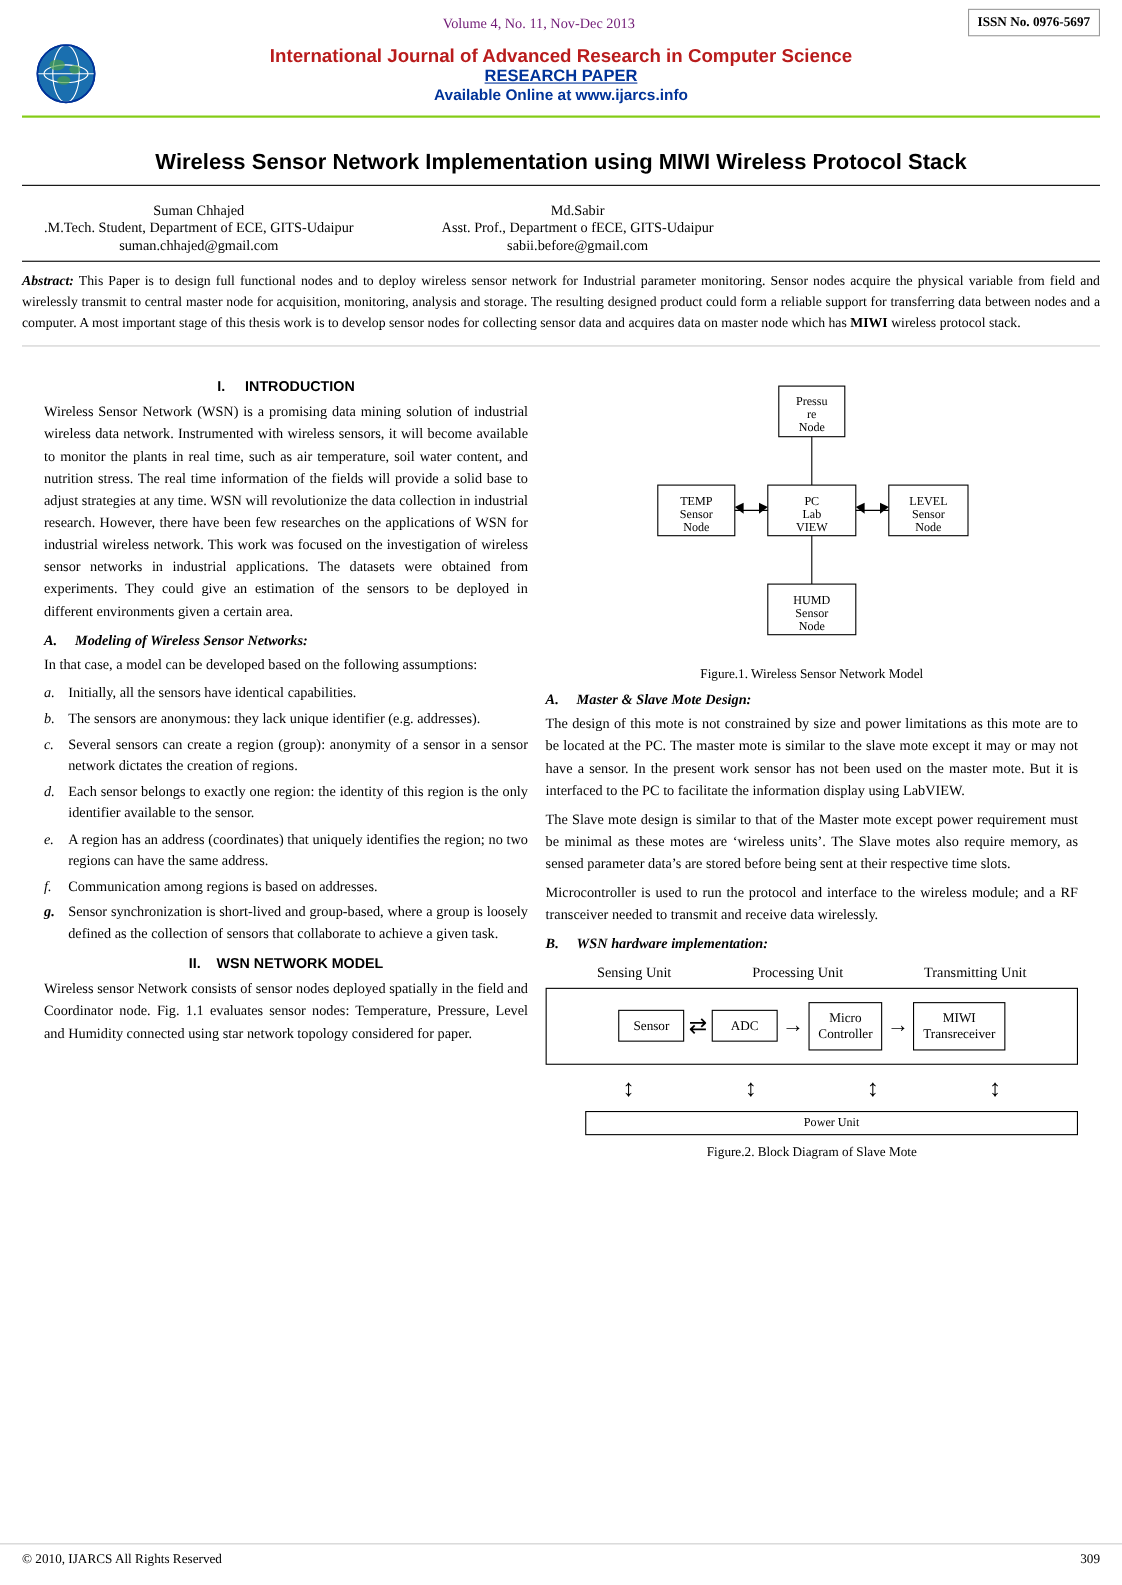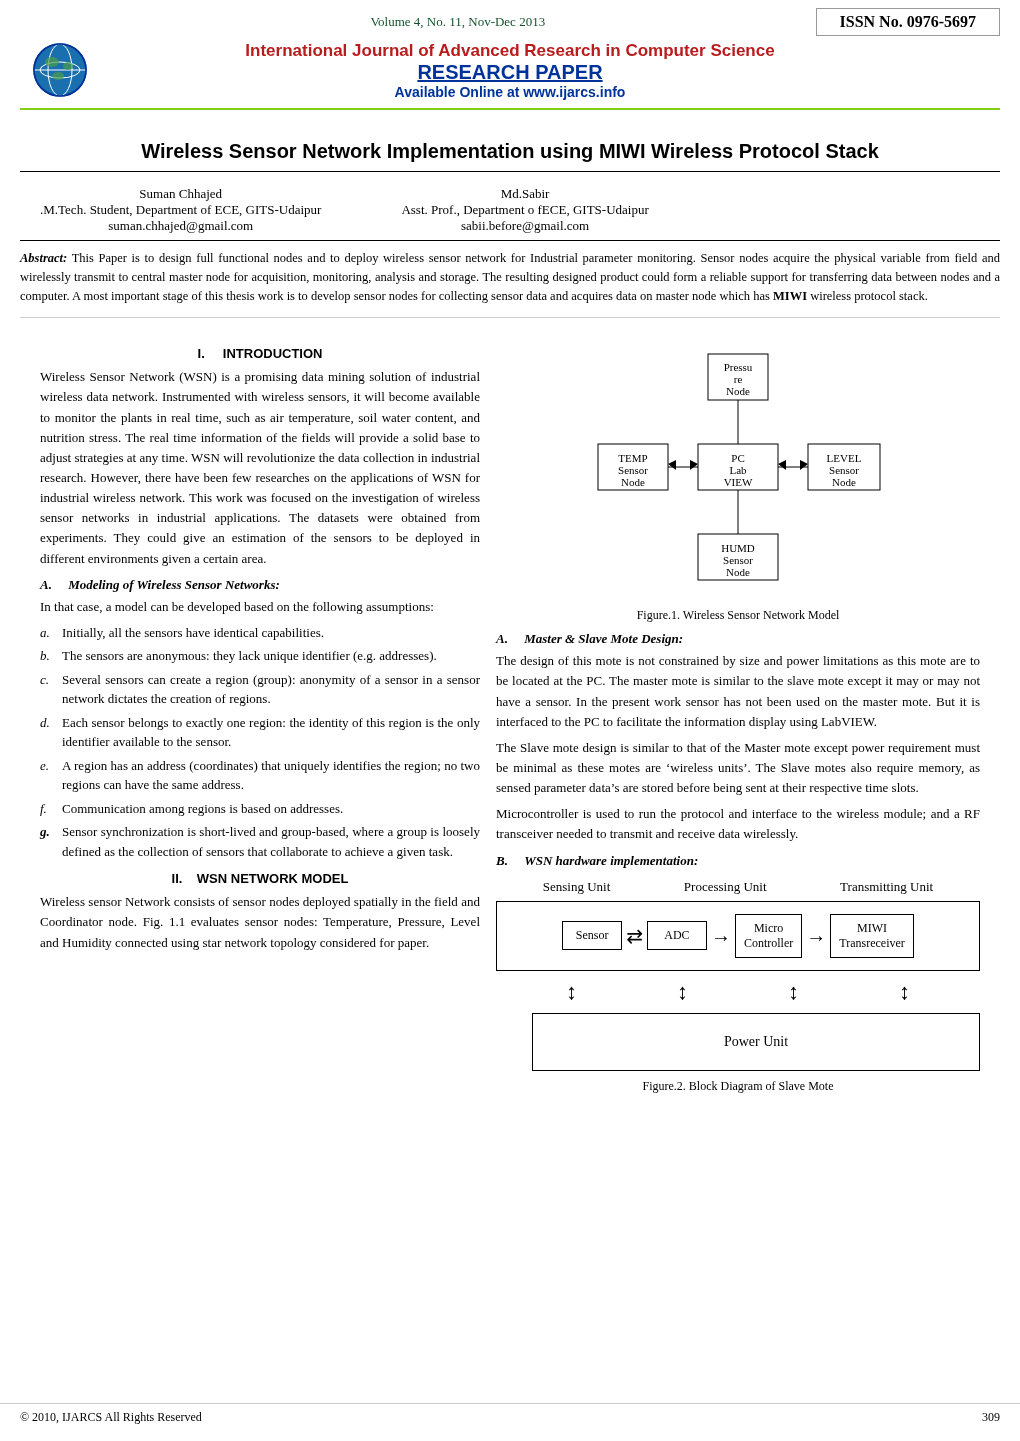--- a/index.html
+++ b/index.html
@@ -23,7 +23,7 @@
 
     .volume-text {
       font-size: 13px;
-      color: #14532d;
+      color: #701a75;
     }
 
     .issn-box {

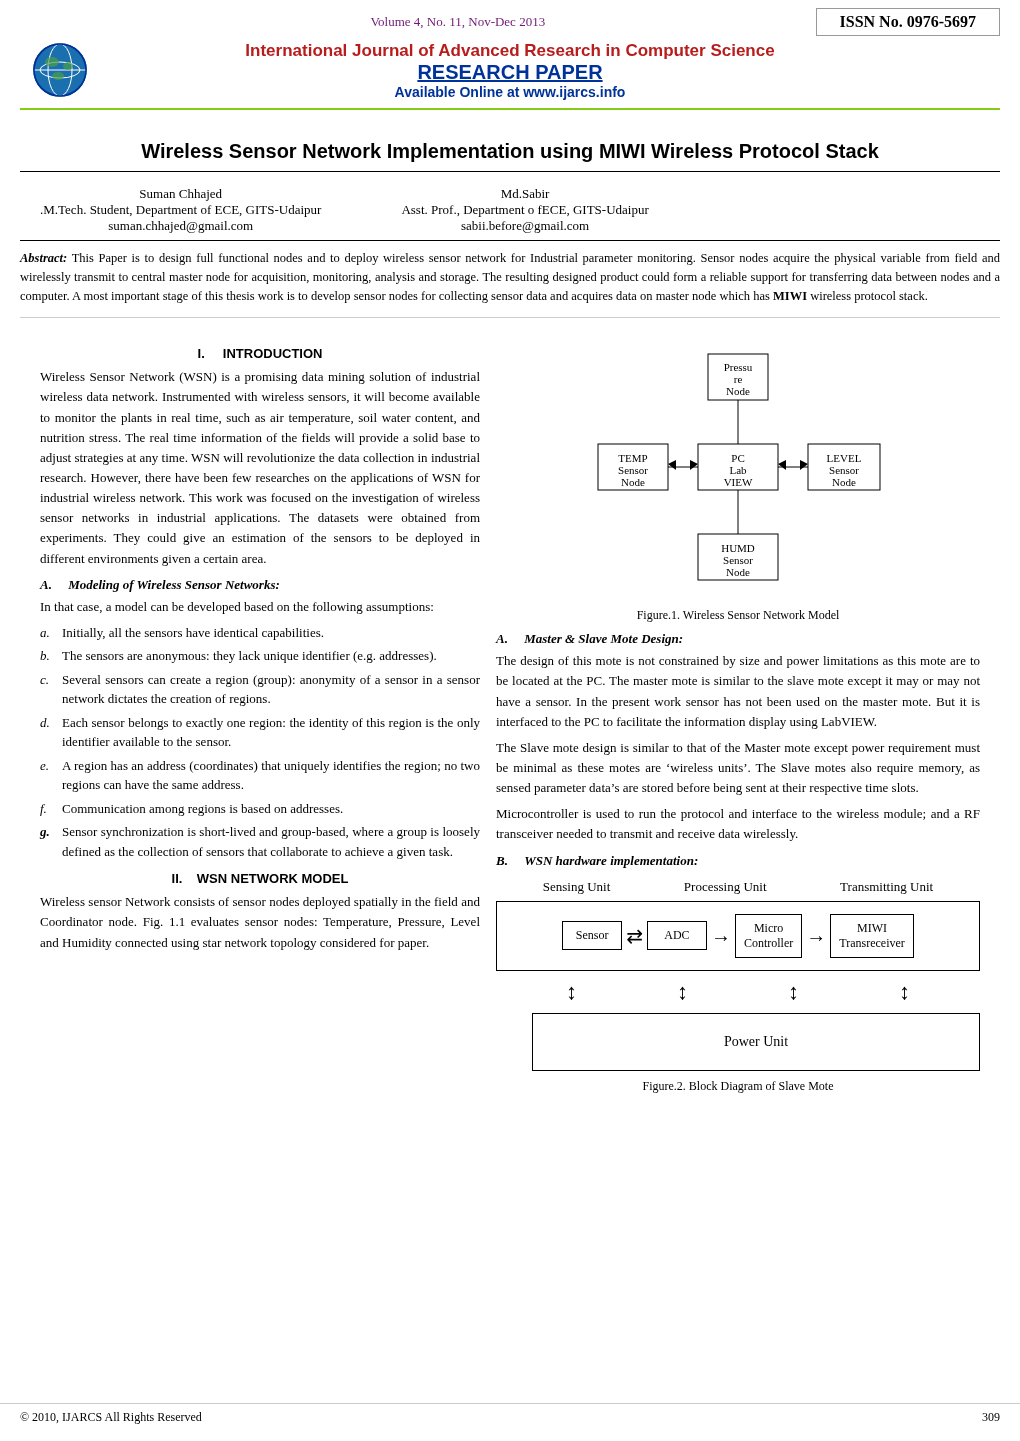--- a/index.html
+++ b/index.html
@@ -28,8 +28,8 @@
 
     .issn-box {
       border: 1px solid #999;
-      padding: 4px 23px;
-      font-size: 16px;
+      padding: 4px 8px;
+      font-size: 12px;
       font-weight: bold;
     }
 

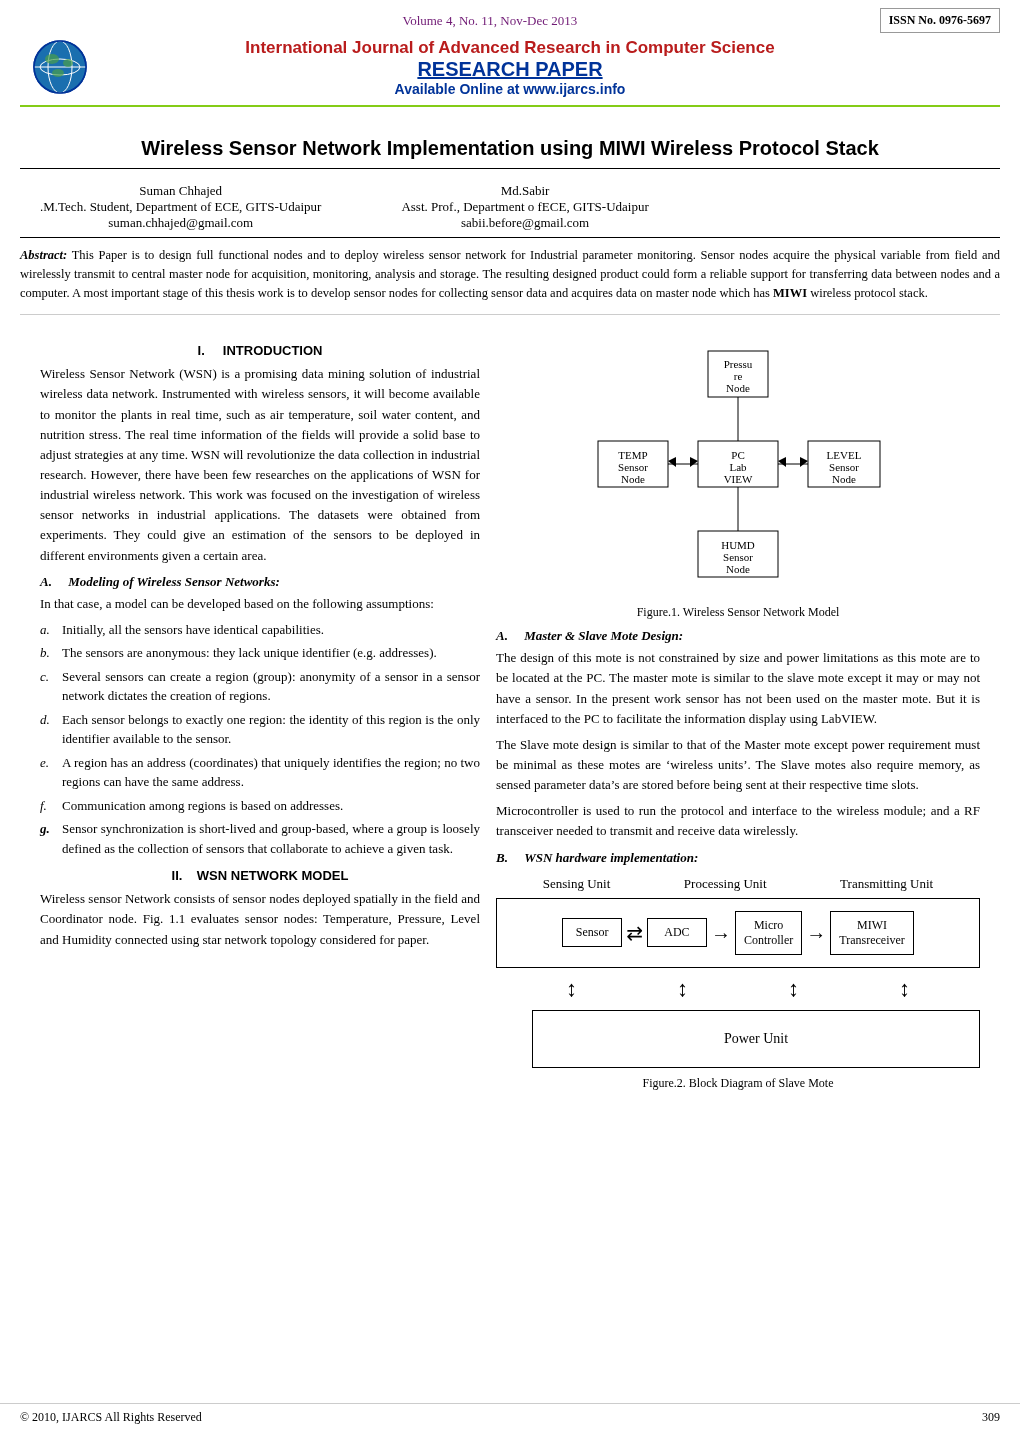--- a/index.html
+++ b/index.html
@@ -65,7 +65,7 @@
     }
 
     .research-paper-label {
-      font-size: 20px;
+      font-size: 15px;
       font-weight: bold;
       color: #003399;
       text-decoration: underline;

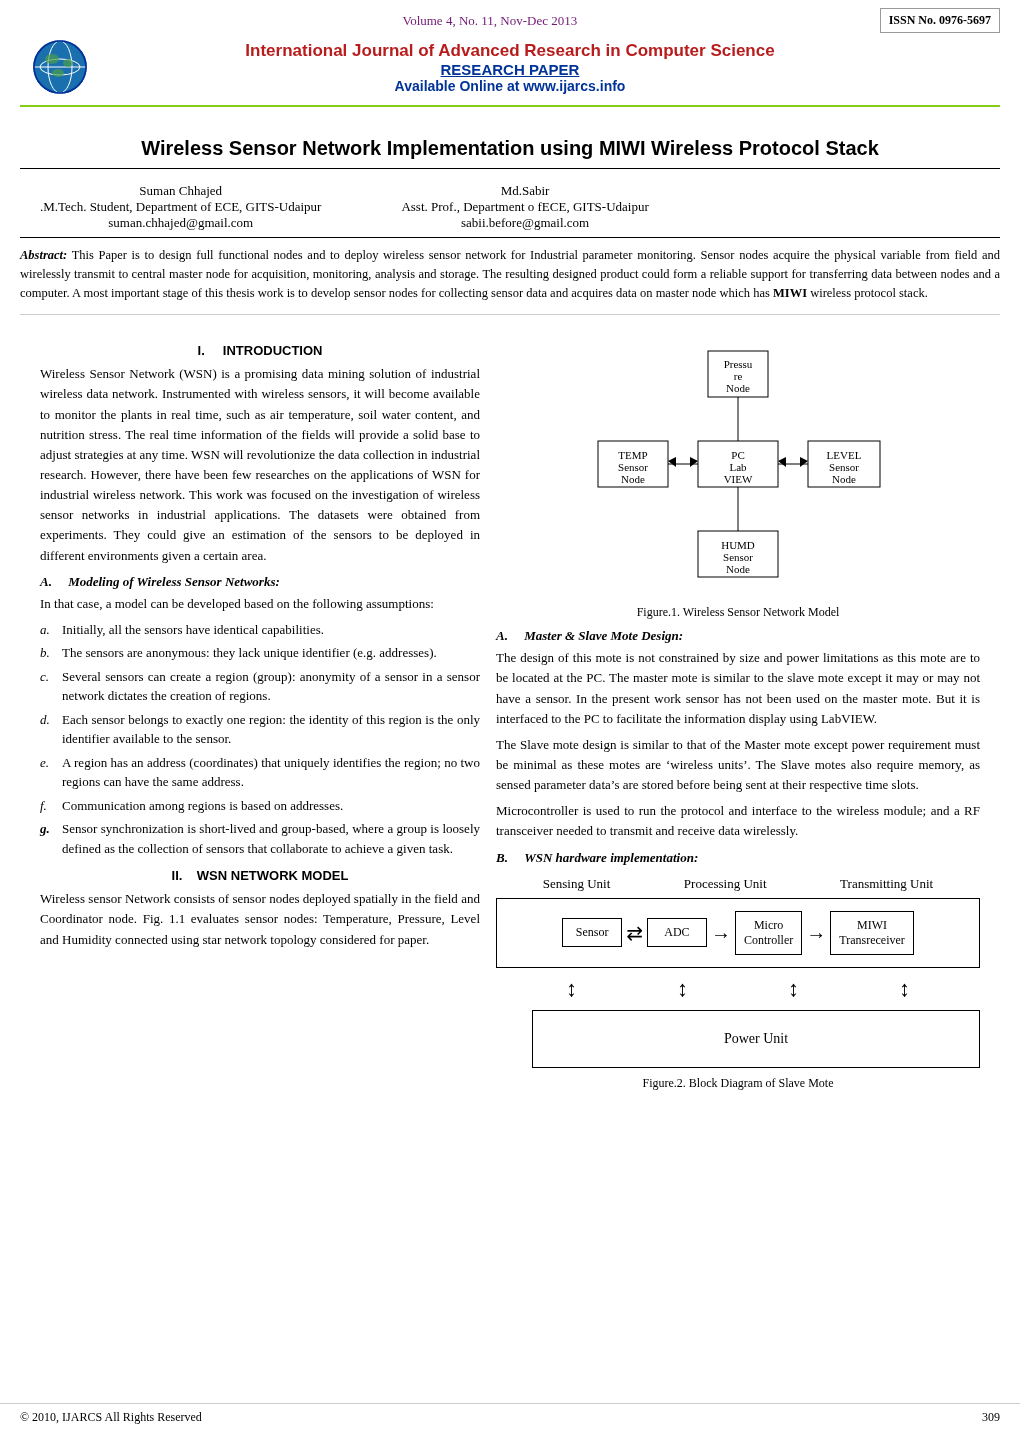--- a/index.html
+++ b/index.html
@@ -220,8 +220,8 @@
     .power-unit-box {
       border: 1px solid #000;
       text-align: center;
-      padding: 20px;
-      font-size: 14px;
+      padding: 4px;
+      font-size: 11px;
       margin-left: 36px;
     }
 

